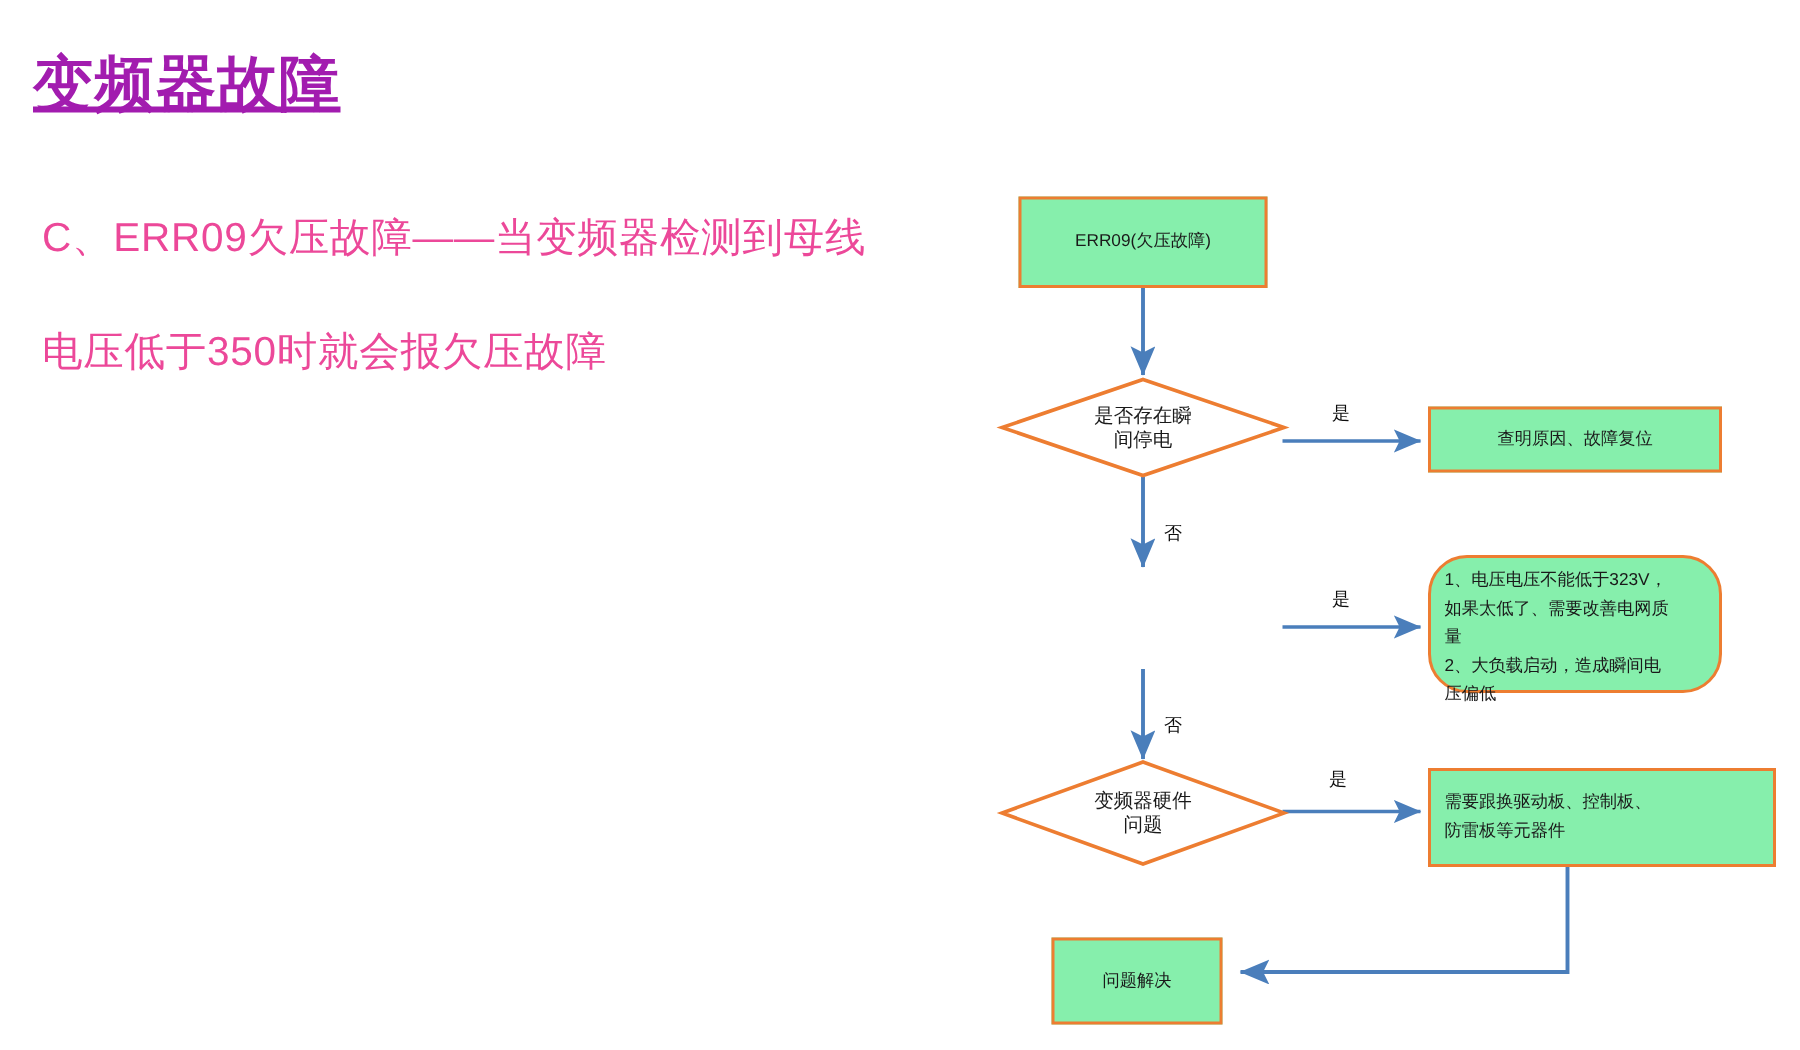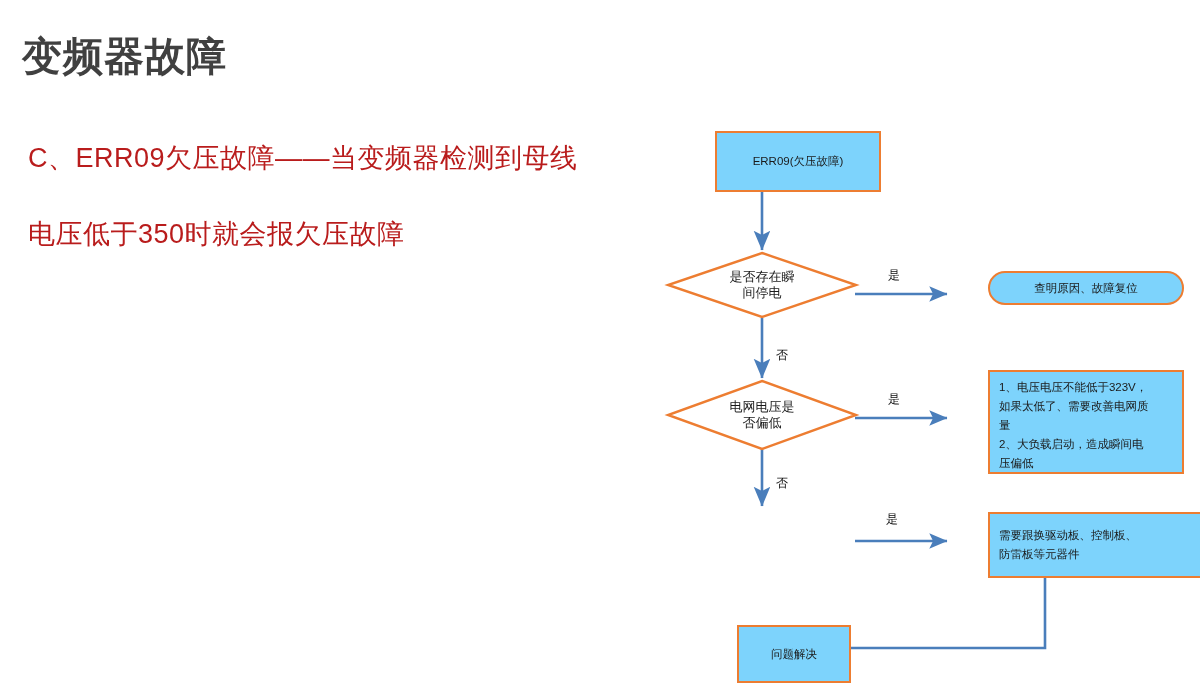--- a/index.html
+++ b/index.html
@@ -31,10 +31,11 @@
     top: 30px;
     font-size: 40px;
     font-weight: bold;
-    color: #404040;
+    color: #a21caf;
     letter-spacing: 1px;
     line-height: 52px;
     white-space: nowrap;
+    text-decoration: underline;
   }
   .body-line {
     position: absolute;

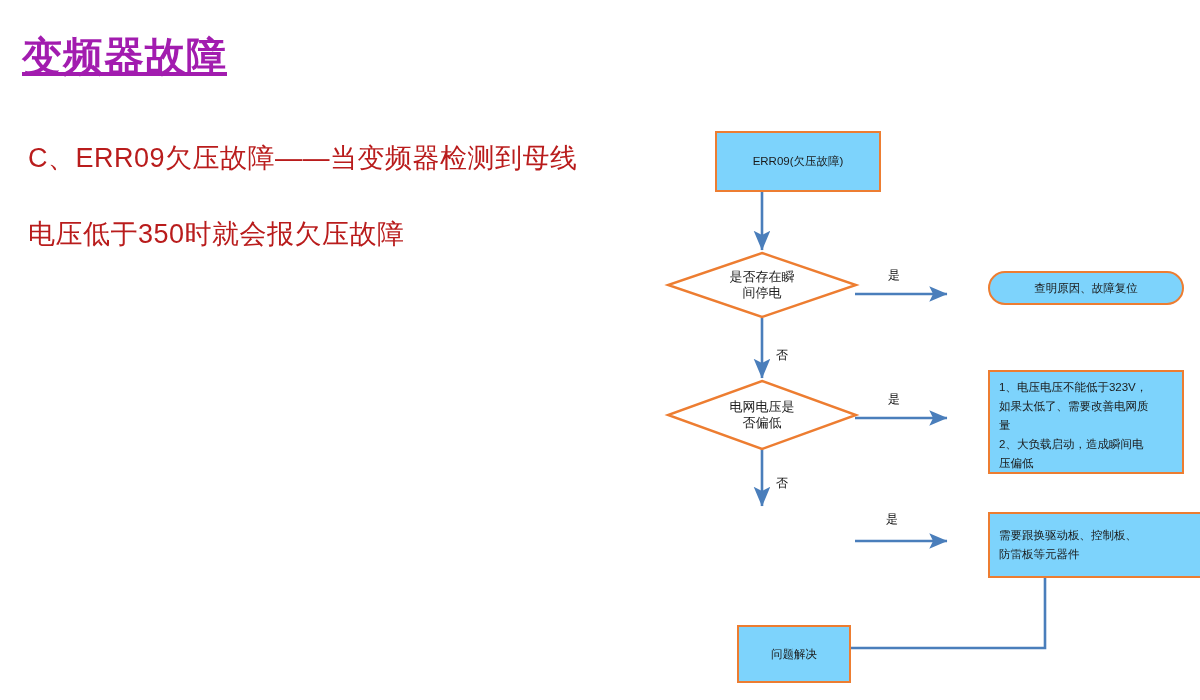--- a/index.html
+++ b/index.html
@@ -42,7 +42,7 @@
     left: 28px;
     font-size: 27px;
     font-weight: 400;
-    color: #b91c1c;
+    color: #ec4899;
     line-height: 36px;
     white-space: nowrap;
     letter-spacing: 0.5px;

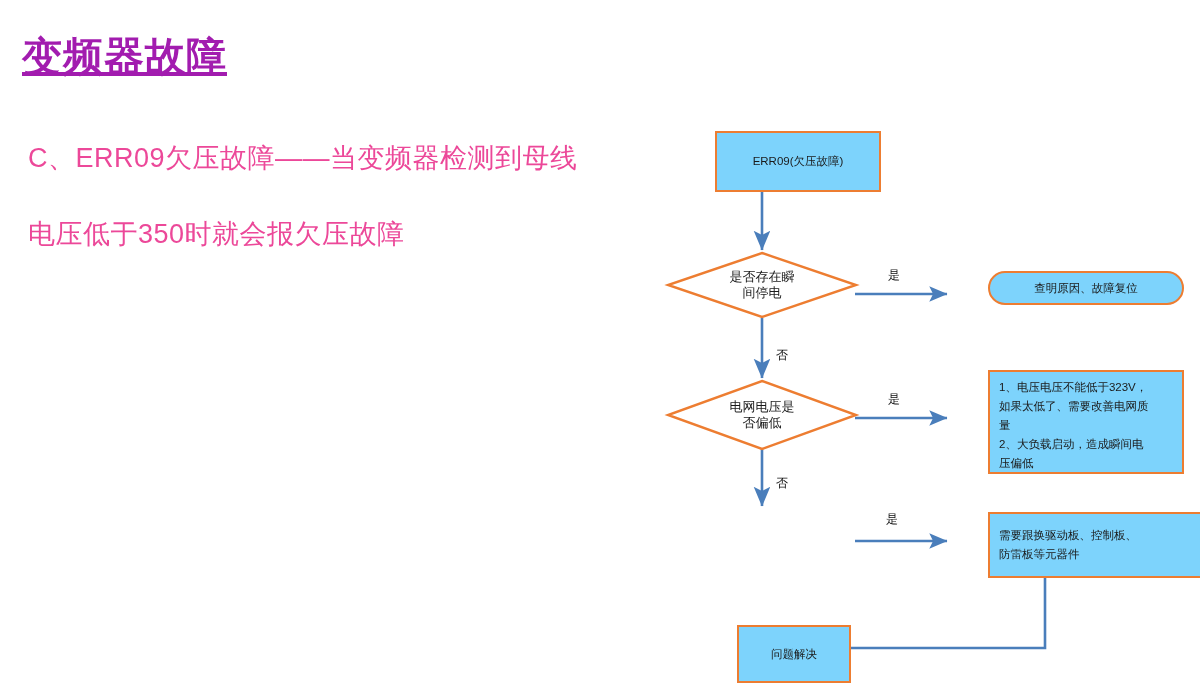--- a/index.html
+++ b/index.html
@@ -55,7 +55,7 @@
     position: absolute;
     box-sizing: border-box;
     border: 2px solid #ED7D31;
-    background: #7dd3fc;
+    background: #86efac;
     display: flex;
     align-items: center;
     justify-content: center;
@@ -63,7 +63,6 @@
     font-size: 11.5px;
     color: #1a1a1a;
     line-height: 17px;
-    margin-left: 36px;
   }
   .fc-box.left-text {
     justify-content: flex-start;

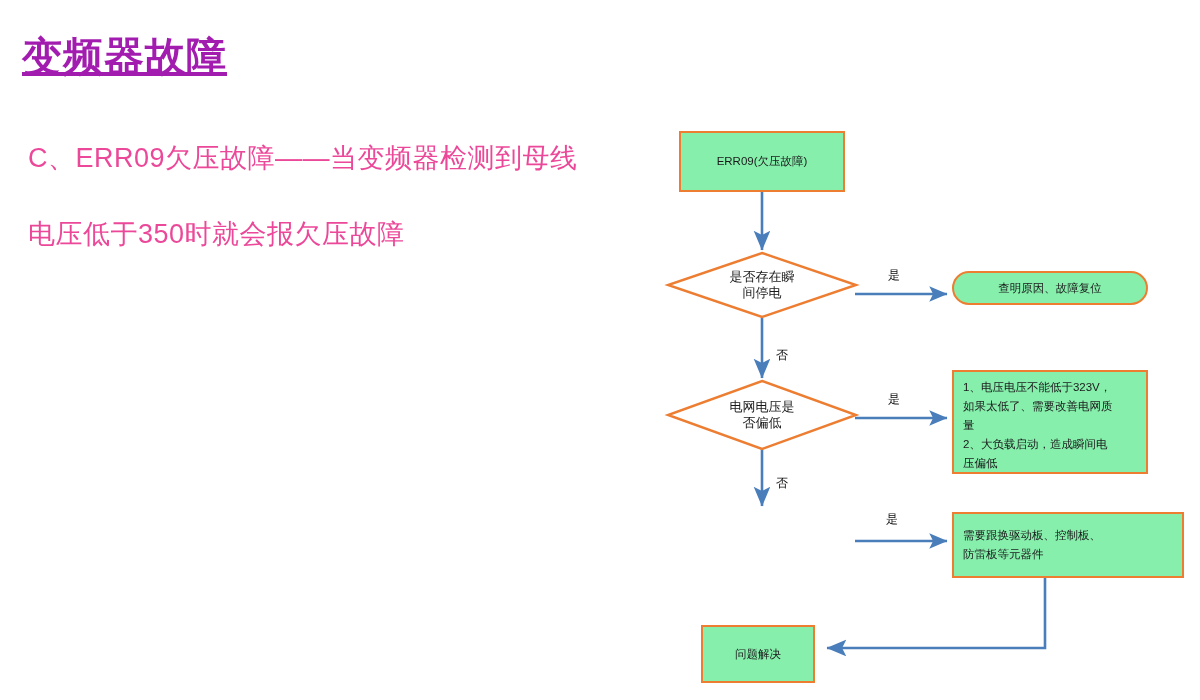--- a/index.html
+++ b/index.html
@@ -168,7 +168,7 @@
   </div>
 
 
-  <div class="fc-box" style="left:952px; top:271px; width:196px; height:34px;border-radius:19px;">
+  <div class="fc-box" style="left:952px; top:271px; width:196px; height:44px;">
     <span class="txt">查明原因、故障复位</span>
   </div>
 

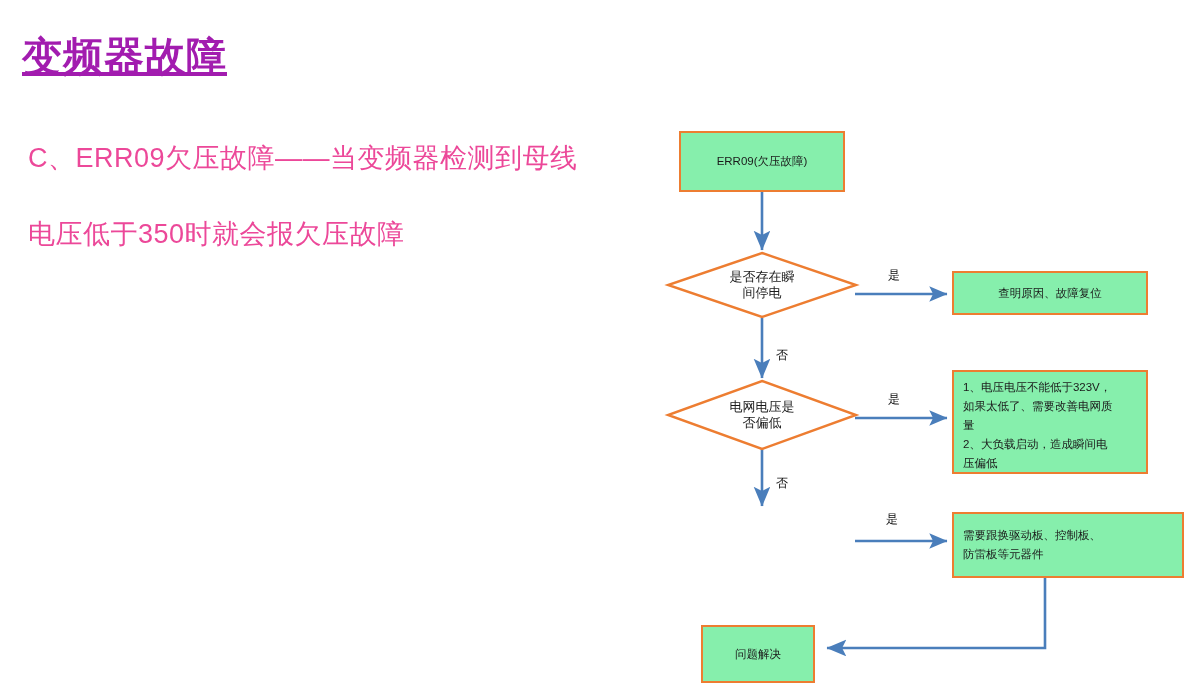--- a/index.html
+++ b/index.html
@@ -172,7 +172,7 @@
     <span class="txt">查明原因、故障复位</span>
   </div>
 
-  <div class="fc-box left-text" style="left:952px; top:370px; width:196px; height:104px;">
+  <div class="fc-box left-text" style="left:952px; top:370px; width:196px; height:92px;border-radius:26px;">
     <span class="txt">1、电压电压不能低于323V，
 如果太低了、需要改善电网质
 量

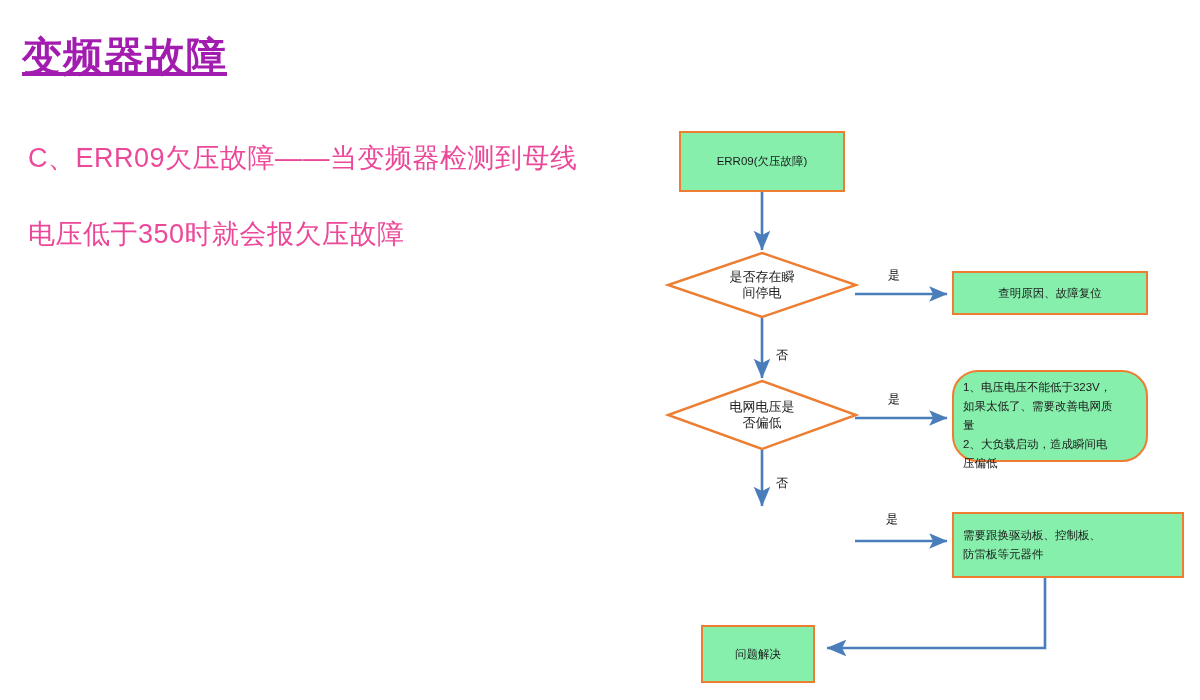--- a/index.html
+++ b/index.html
@@ -159,13 +159,6 @@
 间停电</div>
   </div>
 
-  <div class="fc-diamond" style="left:666px; top:379px; width:192px; height:72px;">
-    <svg width="192" height="72" viewBox="0 0 192 72">
-      <polygon points="96,2 190,36 96,70 2,36" fill="#ffffff" stroke="#ED7D31" stroke-width="2.4" stroke-linejoin="miter"></polygon>
-    </svg>
-    <div class="dlabel">电网电压是
-否偏低</div>
-  </div>
 
 
   <div class="fc-box" style="left:952px; top:271px; width:196px; height:44px;">

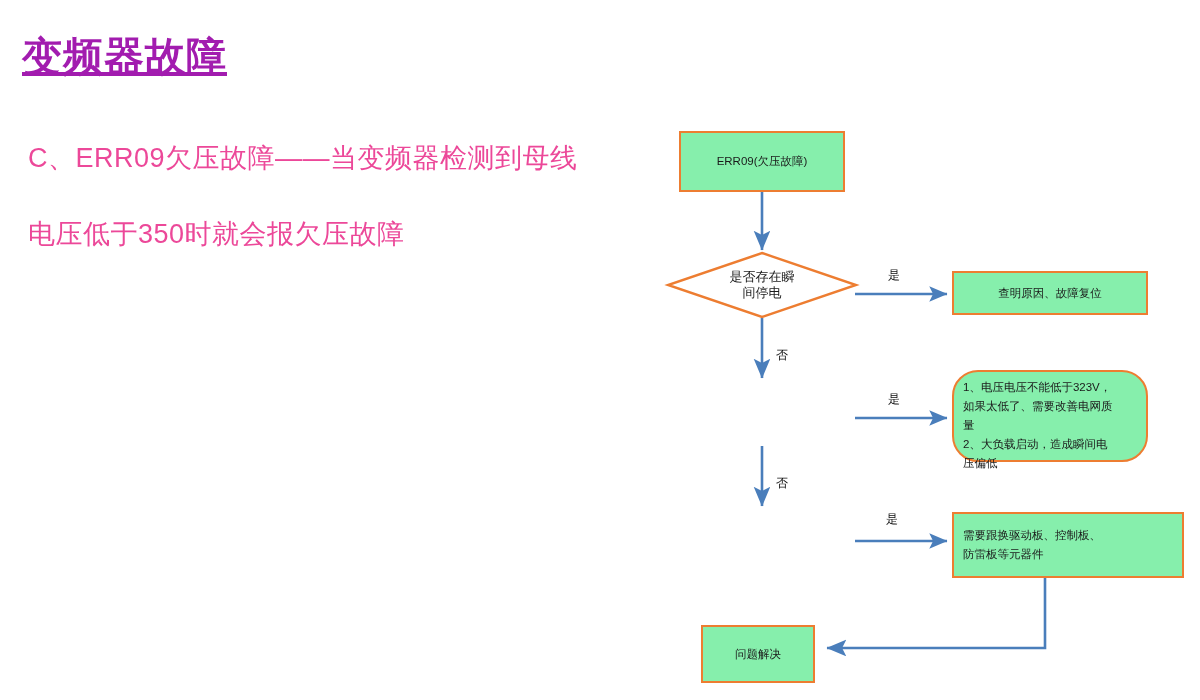--- a/index.html
+++ b/index.html
@@ -160,6 +160,13 @@
   </div>
 
 
+  <div class="fc-diamond" style="left:666px; top:506px; width:192px; height:72px;">
+    <svg width="192" height="72" viewBox="0 0 192 72">
+      <polygon points="96,2 190,36 96,70 2,36" fill="#ffffff" stroke="#ED7D31" stroke-width="2.4" stroke-linejoin="miter"></polygon>
+    </svg>
+    <div class="dlabel">变频器硬件
+问题</div>
+  </div>
 
   <div class="fc-box" style="left:952px; top:271px; width:196px; height:44px;">
     <span class="txt">查明原因、故障复位</span>

